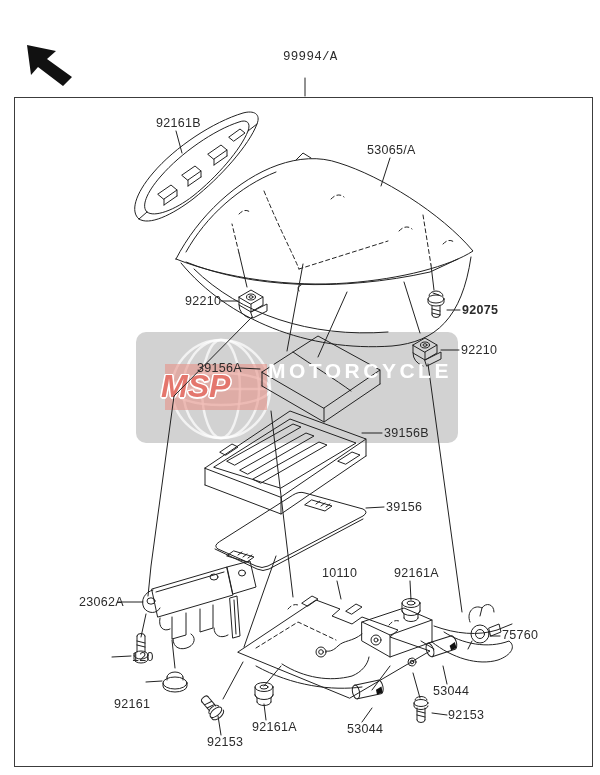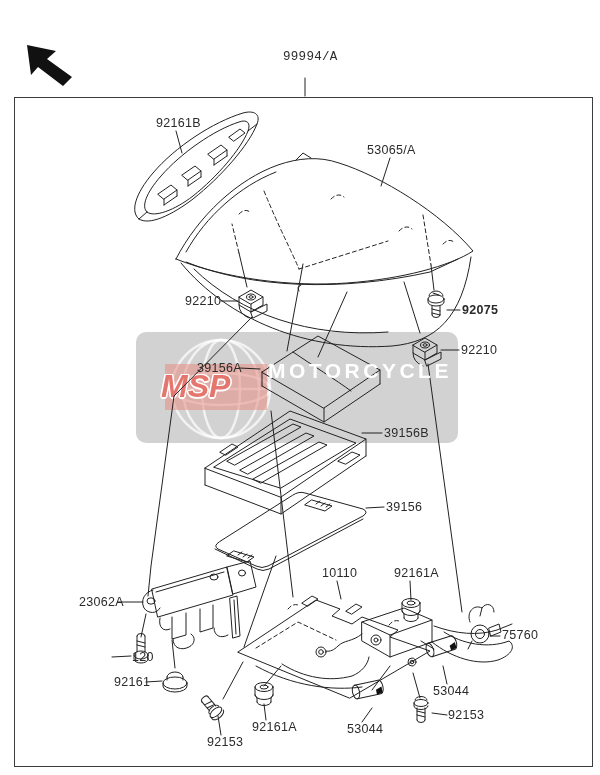--- a/index.html
+++ b/index.html
@@ -280,7 +280,7 @@
   <div class="plabel" style="left:79px;top:595px;">23062A</div>
   <div class="plabel" style="left:502px;top:628px;">75760</div>
   <div class="plabel" style="left:92px;top:650px;margin-left:40px;">120</div>
-  <div class="plabel" style="left:114px;top:675px;">92161</div>
+  <div class="plabel" style="left:114px;top:697px;">92161</div>
   <div class="plabel" style="left:207px;top:735px;">92153</div>
   <div class="plabel" style="left:252px;top:720px;">92161A</div>
   <div class="plabel" style="left:347px;top:722px;">53044</div>

